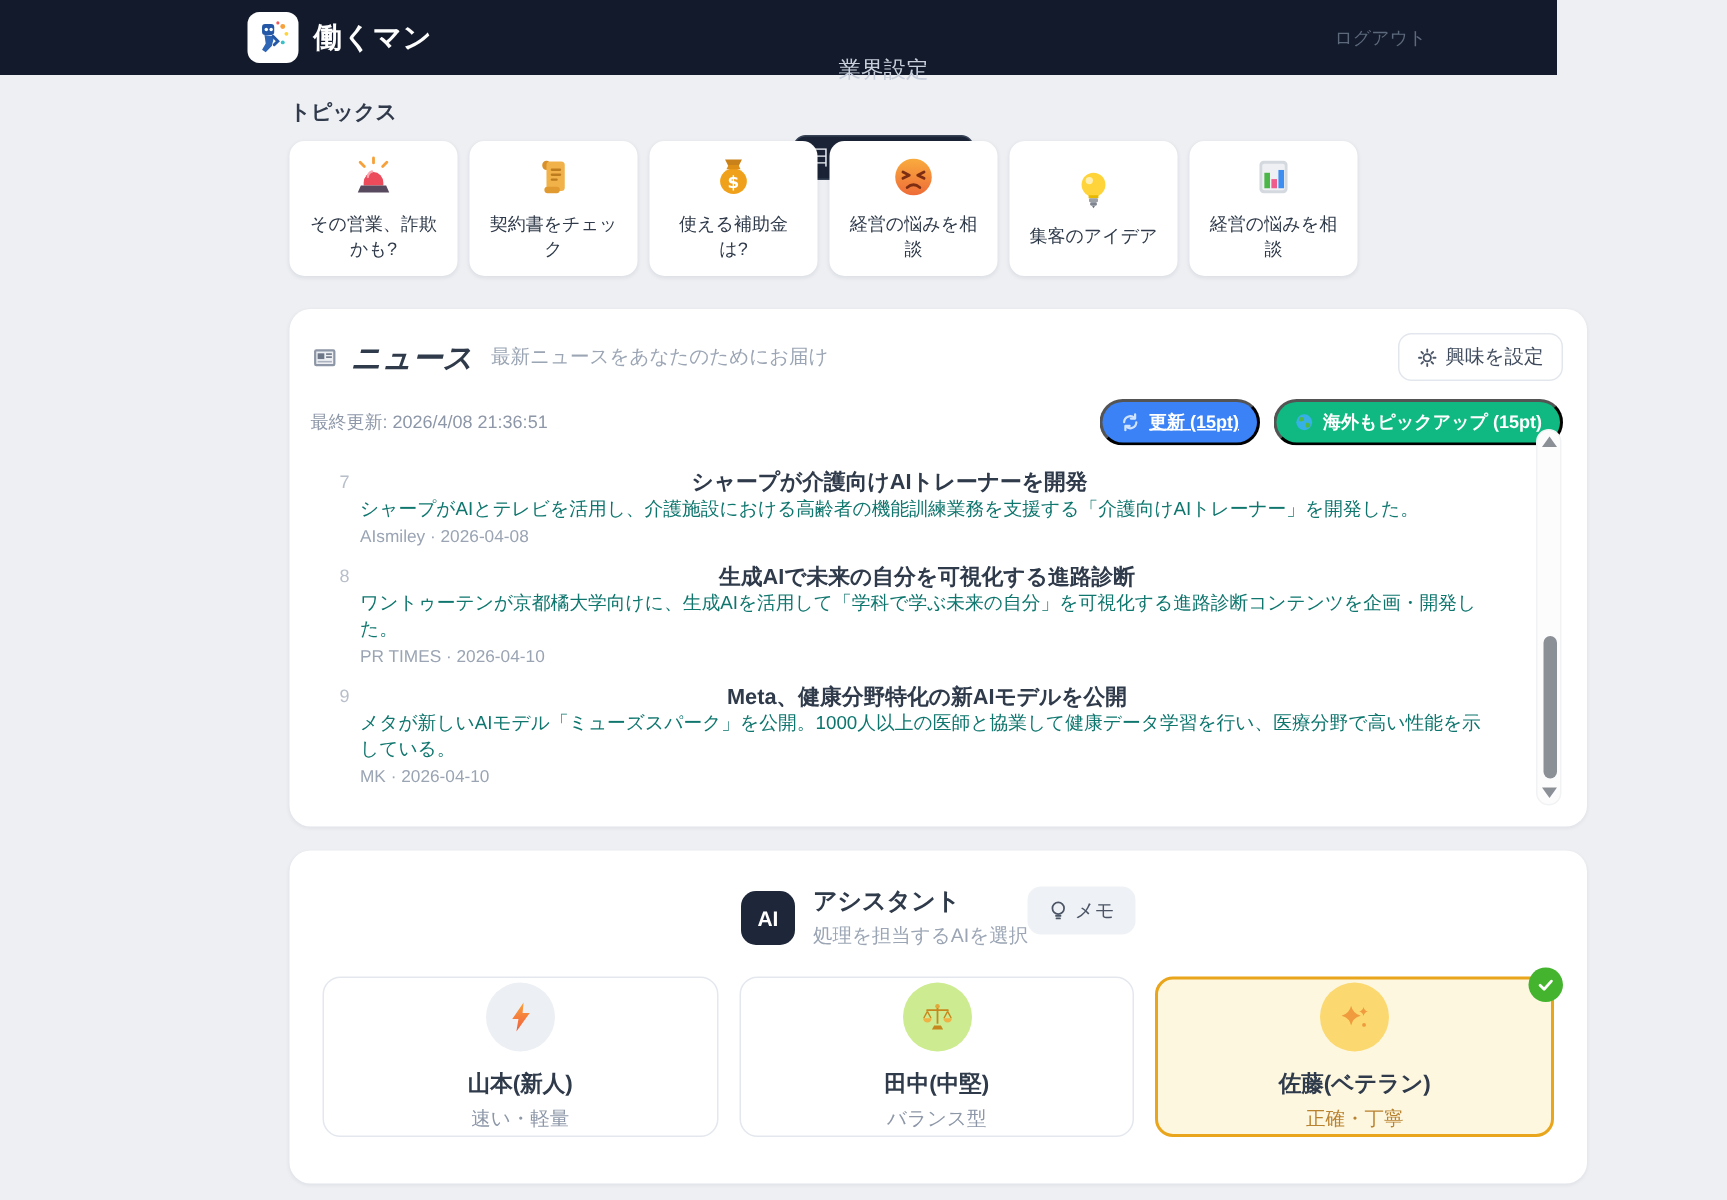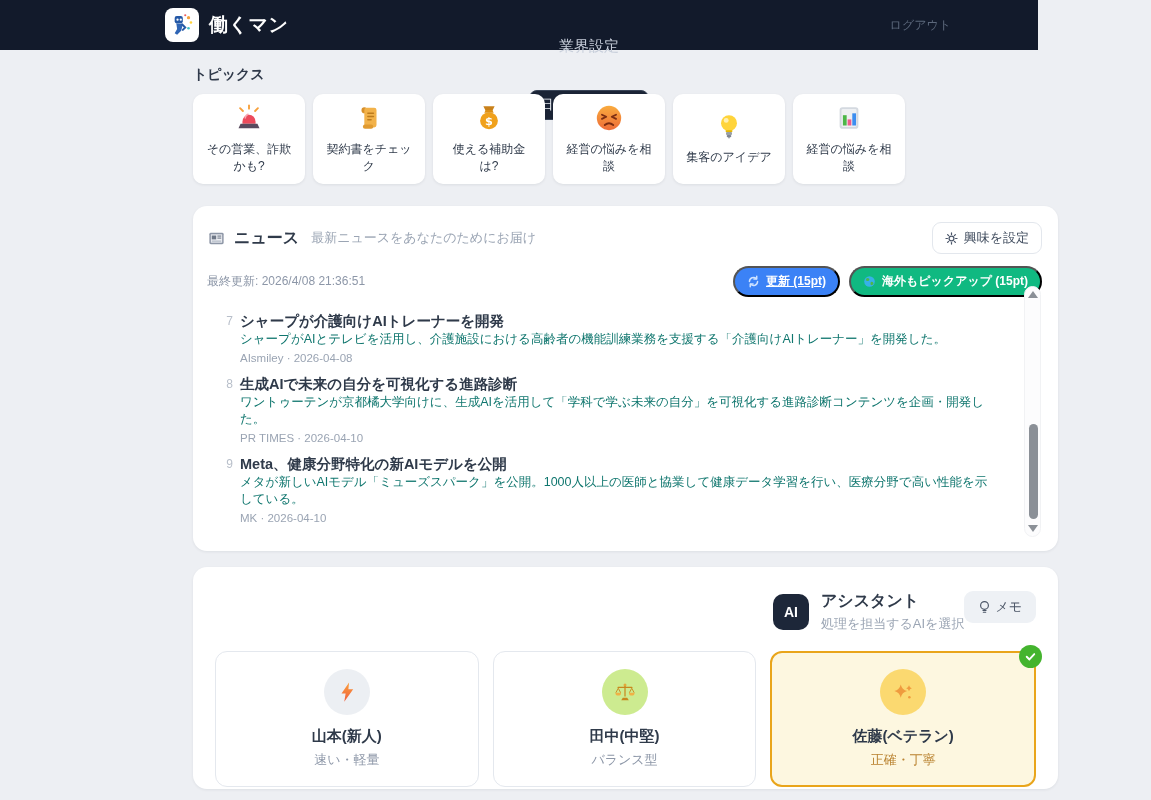--- a/index.html
+++ b/index.html
@@ -41,7 +41,7 @@
   .news-panel { margin-top:22px; width:865px; height:345px; padding:16px 16px 14px 14px; position:relative; }
   .news-head { display:flex; align-items:center; justify-content:space-between; }
   .news-head-left { display:flex; align-items:center; gap:8px; }
-  .news-title { font-size:16px; font-weight:bold; color:#2f3a4a; }
+  .news-title { font-size:20px; font-weight:bold; color:#2f3a4a;font-style:italic; }
   .news-subtitle { font-size:13px; color:#9ba5b4; margin-left:4px; }
   .btn-outline { display:flex; align-items:center; gap:6px; border:1px solid #e3e7ed; background:#fff;
     border-radius:9px; padding:6px 12px; font-size:13px; color:#3e4a5c; cursor:pointer;text-align:right; }

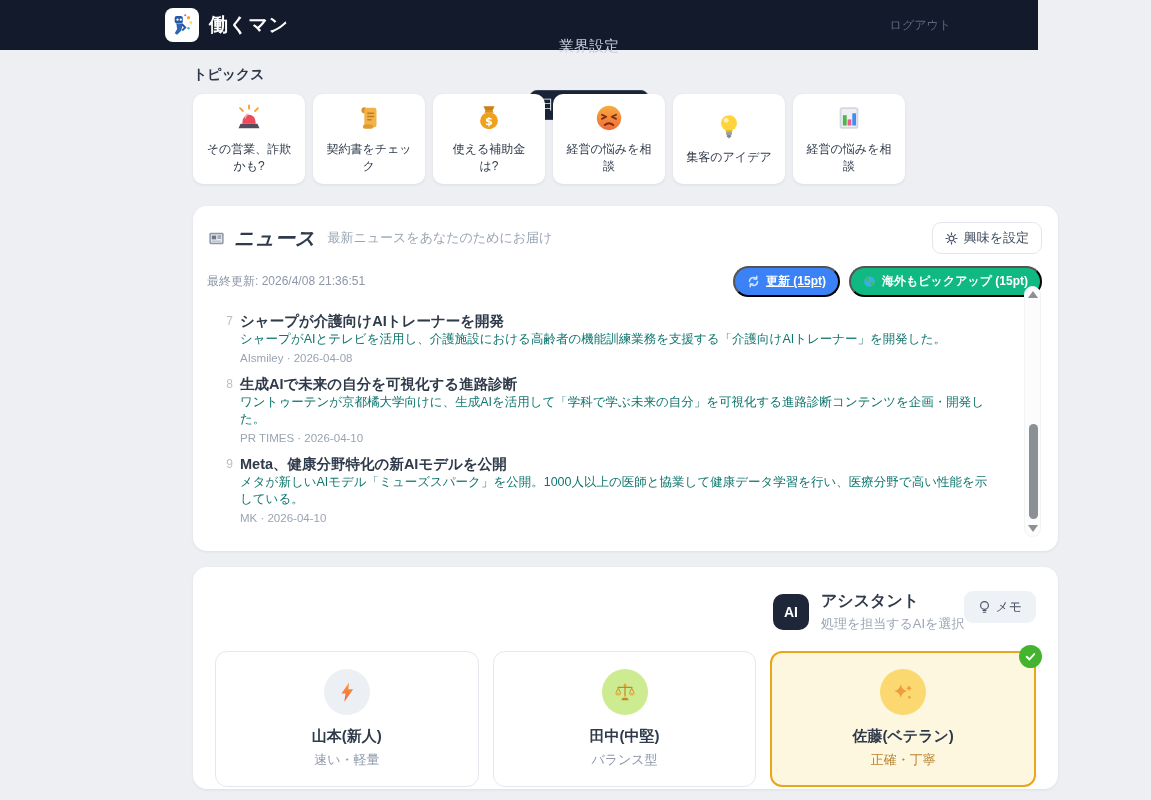--- a/index.html
+++ b/index.html
@@ -56,7 +56,7 @@
   .news-list { margin-top:15px; padding-left:9px; padding-right:46px; height:245px; overflow:hidden; position:relative; }
   .news-item { display:flex; gap:7px; margin-bottom:11px; cursor:pointer; }
   .n-num { min-width:17px; text-align:right; font-size:12px; color:#b8bfca; padding-top:2px; }
-  .n-title { font-size:14.5px; font-weight:bold; color:#2f3a4a; }
+  .n-title { font-size:14.5px; font-weight:bold; color:#2f3a4a;text-align:center; }
   .n-desc { font-size:12.5px; color:#0f766e; margin-top:0; }
   .n-source { font-size:11.5px; color:#9aa4b3; margin-top:4px; }
 

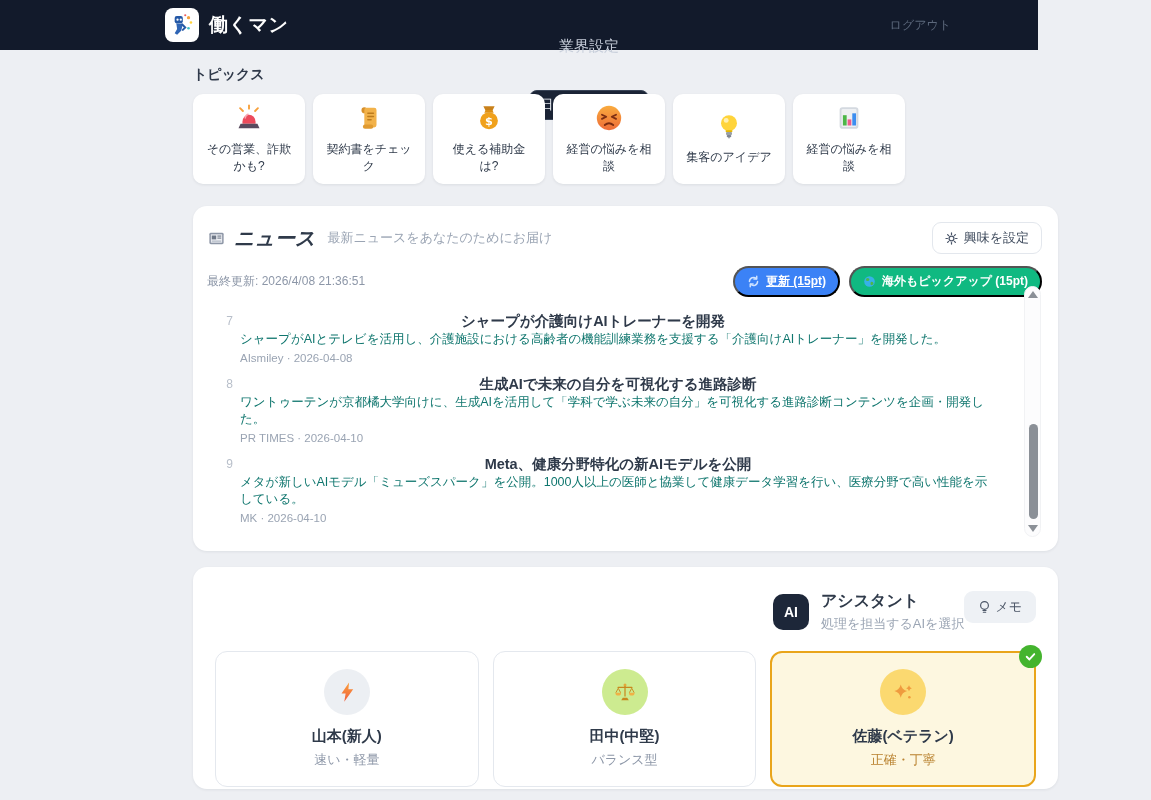--- a/index.html
+++ b/index.html
@@ -69,7 +69,7 @@
 
   
   .assistant-panel { margin-top:16px; width:865px; height:222px; padding:24px 22px; }
-  .as-head { display:flex; align-items:flex-start; justify-content:flex-end; }
+  .as-head { display:flex; align-items:flex-start; justify-content:center; }
   .as-head-left { display:flex; align-items:center; gap:12px; }
   .ai-badge { width:36px; height:36px; background:#1d2739; border-radius:10px; color:#ffffff;
     font-size:14px; font-weight:bold; display:flex; align-items:center; justify-content:center; }

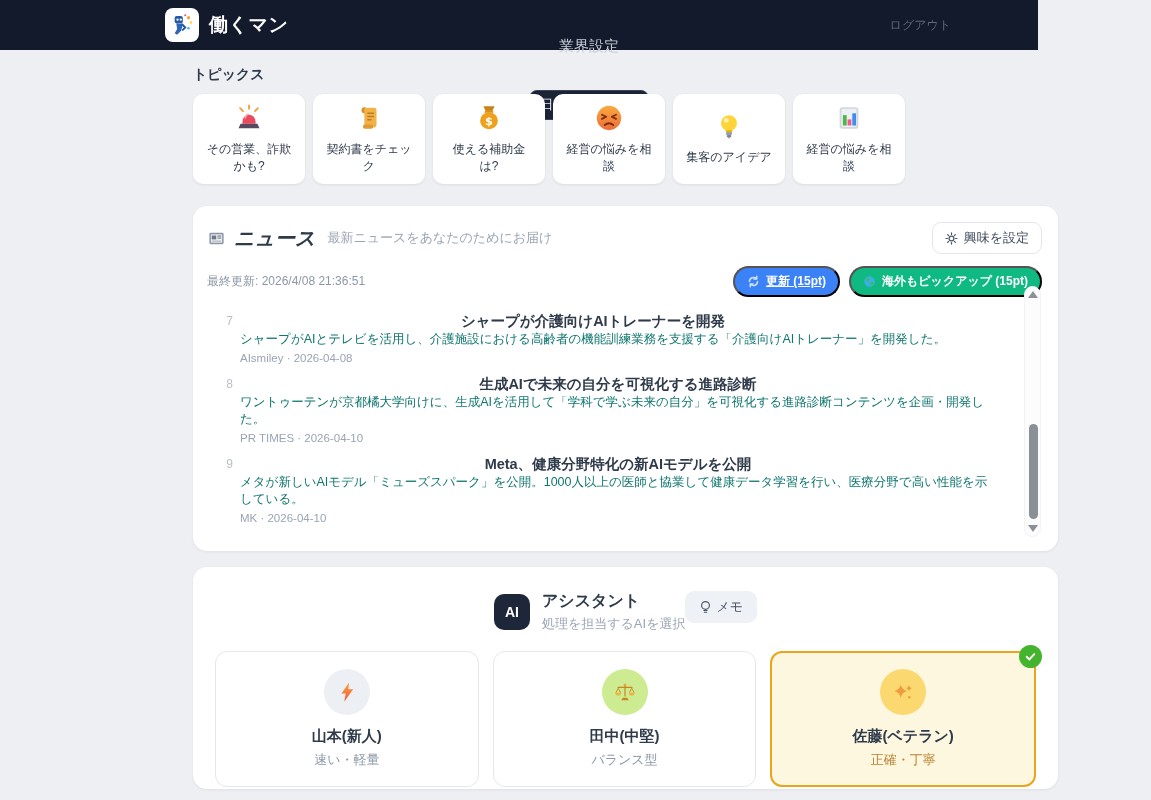--- a/index.html
+++ b/index.html
@@ -79,7 +79,7 @@
     border-radius:9px; padding:7px 14px; font-size:13px; color:#4b5566; cursor:pointer; }
 
   .options-row { margin-top:18px; display:flex; gap:14px; }
-  .option-card { flex:1; height:136px; border:1px solid #e4e8ee; border-radius:12px; background:#ffffff;
+  .option-card { flex:1; height:107px; border:1px solid #e4e8ee; border-radius:12px; background:#ffffff;
     display:flex; flex-direction:column; align-items:center; justify-content:center; position:relative; cursor:pointer; }
   .opt-circle { width:46px; height:46px; border-radius:50%; display:flex; align-items:center; justify-content:center; }
   .c-gray { background:#eceff3; } .c-green { background:#cdeb90; } .c-yellow { background:#fbd970; }

